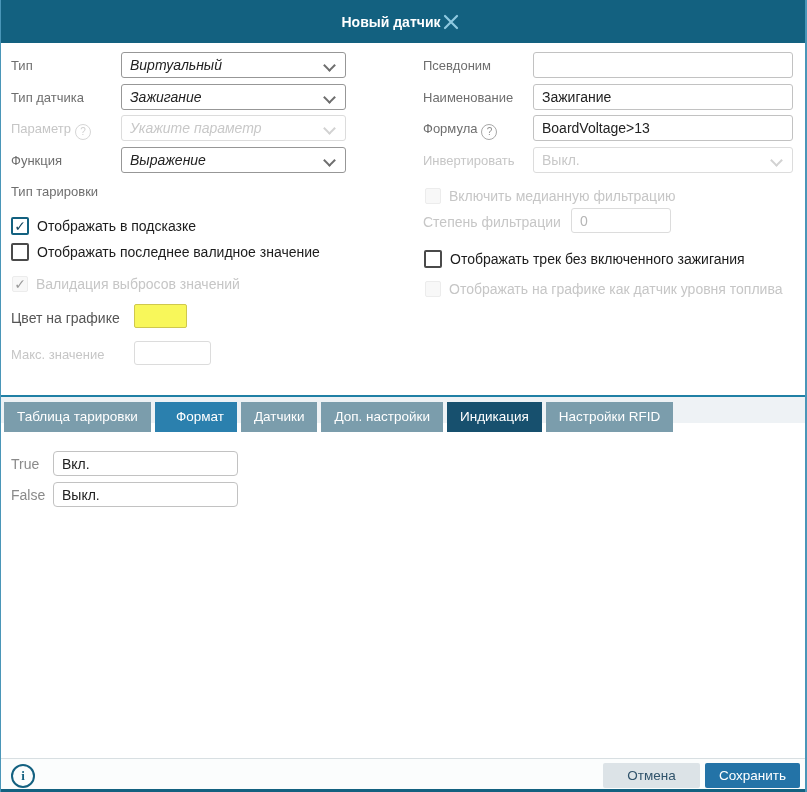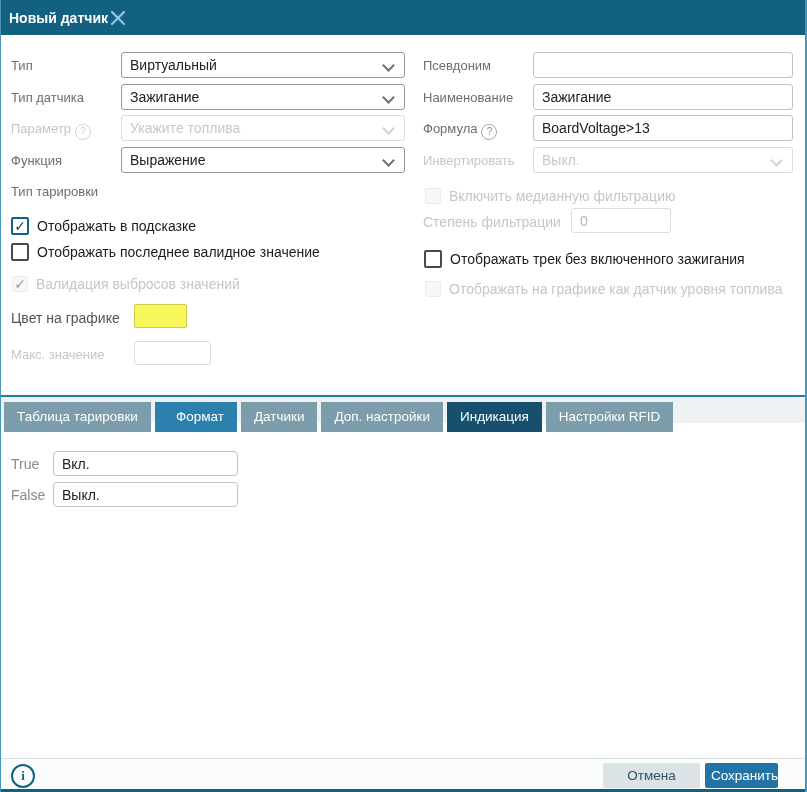--- a/index.html
+++ b/index.html
@@ -7,8 +7,8 @@
   .dialog{position:relative;width:807px;height:792px;background:#fff;box-sizing:border-box;
           border-left:1px solid #4a96b8;border-right:2px solid #4a96b8;overflow:hidden;}
   
-  .titlebar{position:absolute;top:0;left:0;right:0;height:35px;background:#136180;display:flex;
-            align-items:center;justify-content:flex-start;padding:0 12px 0 8px;box-sizing:border-box;}
+  .titlebar{position:absolute;top:0;left:0;right:0;height:43px;background:#136180;display:flex;
+            align-items:center;justify-content:center;padding:0 12px 0 8px;box-sizing:border-box;}
   .titlebar .title{color:#fff;font-size:14px;font-weight:bold;}
   .close-btn{width:20px;height:20px;cursor:pointer;display:flex;align-items:center;justify-content:center;}
   

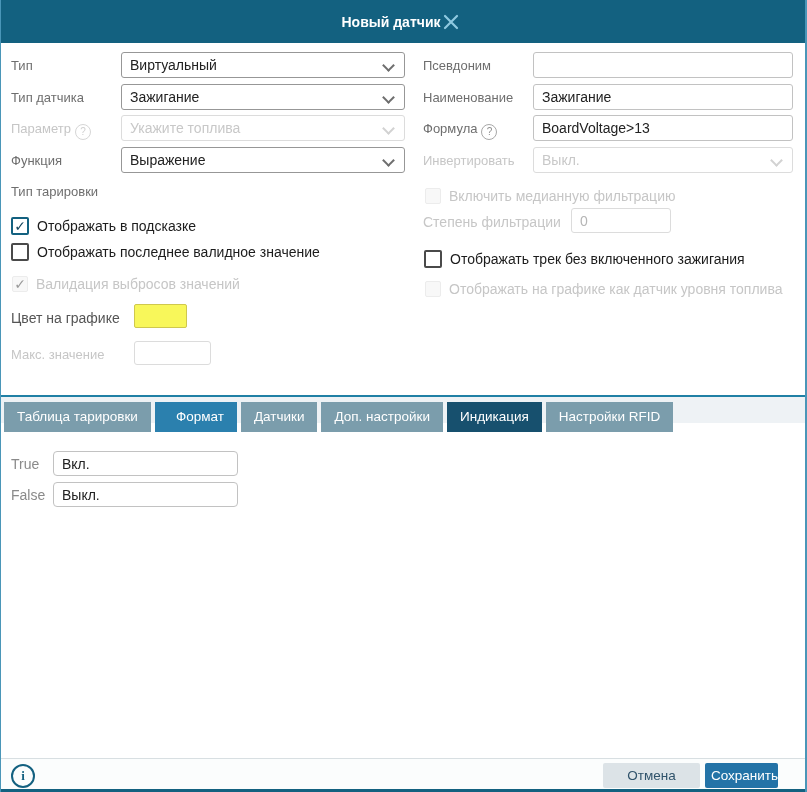--- a/index.html
+++ b/index.html
@@ -20,7 +20,7 @@
   
   .ctrl{position:absolute;height:26px;box-sizing:border-box;background:#fff;border:1px solid #979797;
         border-radius:3px;font-size:14px;color:#222;}
-  .ctrl.lcol{left:120px;width:284px;}
+  .ctrl.lcol{left:120px;width:225px;font-style:italic;}
   .ctrl.rcol{left:532px;width:260px;}
   .dd{display:flex;align-items:center;padding:0 28px 0 8px;cursor:pointer;}
   .dd .chev{position:absolute;right:11px;top:8px;width:7px;height:7px;border-right:2px solid #6e6e6e;

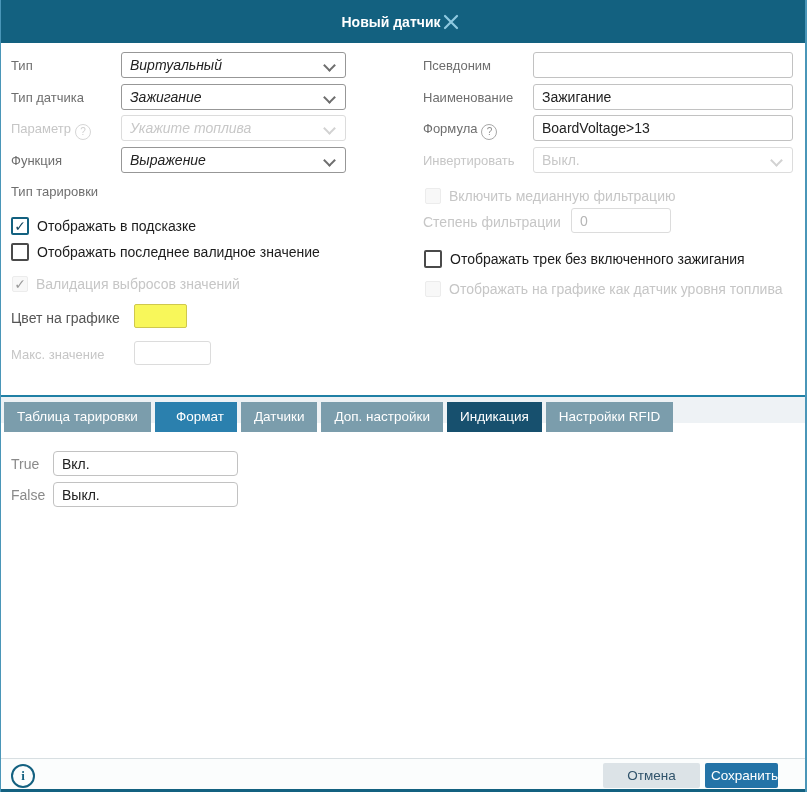--- a/index.html
+++ b/index.html
@@ -96,7 +96,7 @@
 
   <span class="lbl dis" style="top:121px;left:10px;"><span>Параметр</span><span class="help dis">?</span></span>
   <div class="ctrl dd dis lcol" style="top:115px;">
-    <span>Укажите топлива</span>
+    <span>Укажите параметр</span>
       <i class="chev"></i>
   </div>
 

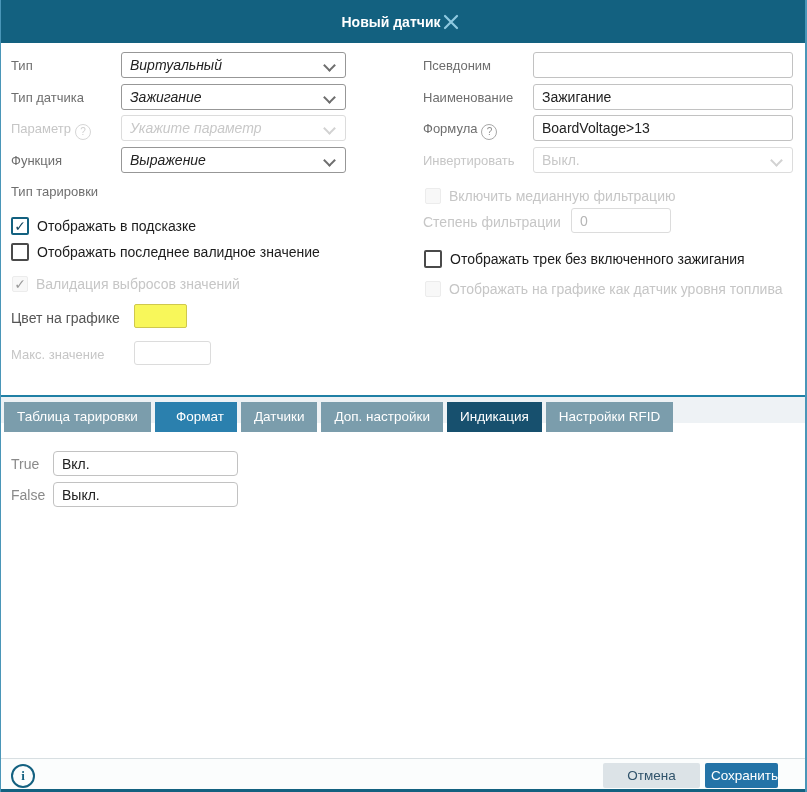--- a/index.html
+++ b/index.html
@@ -66,7 +66,7 @@
   .btn{position:absolute;top:4px;height:25px;border:none;border-radius:2px;font-family:inherit;font-size:13.5px;
        cursor:pointer;}
   .btn-cancel{left:602px;width:97px;background:#dce3e7;color:#30536b;}
-  .btn-save{left:704px;width:73px;background:#2373a7;color:#fff;}
+  .btn-save{left:704px;width:95px;background:#2373a7;color:#fff;}
 </style>
 </head>
 <body>

